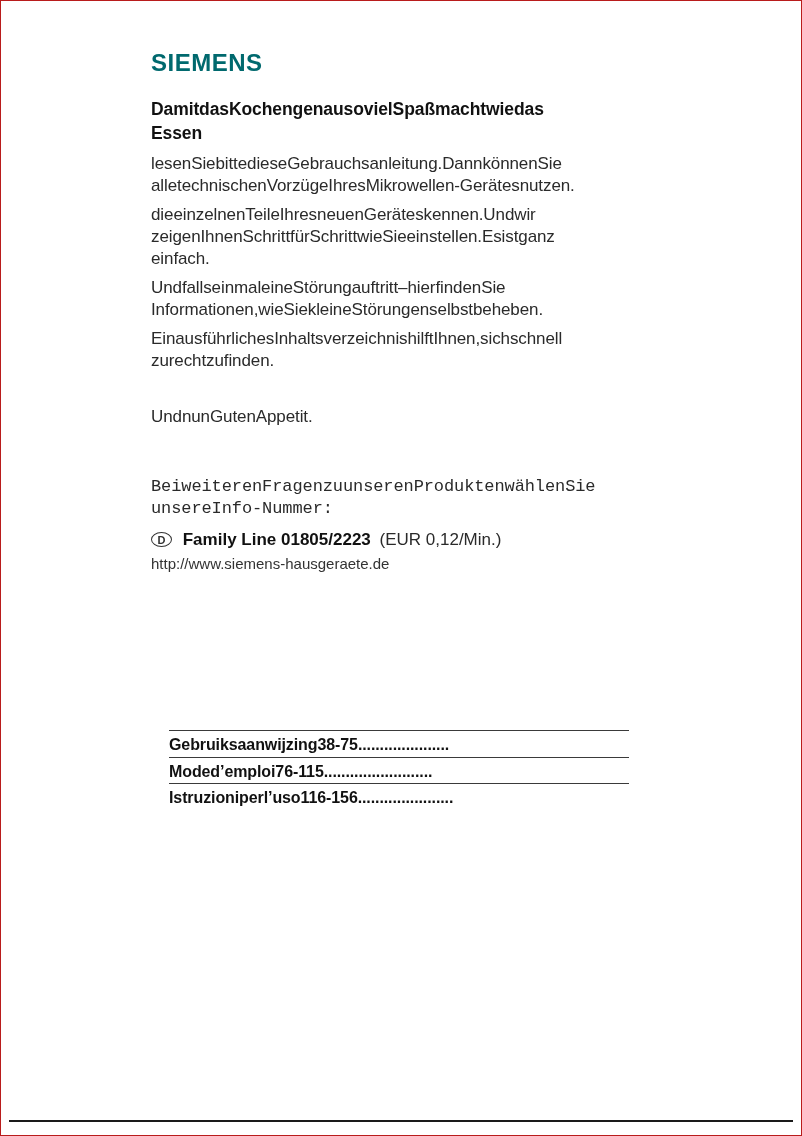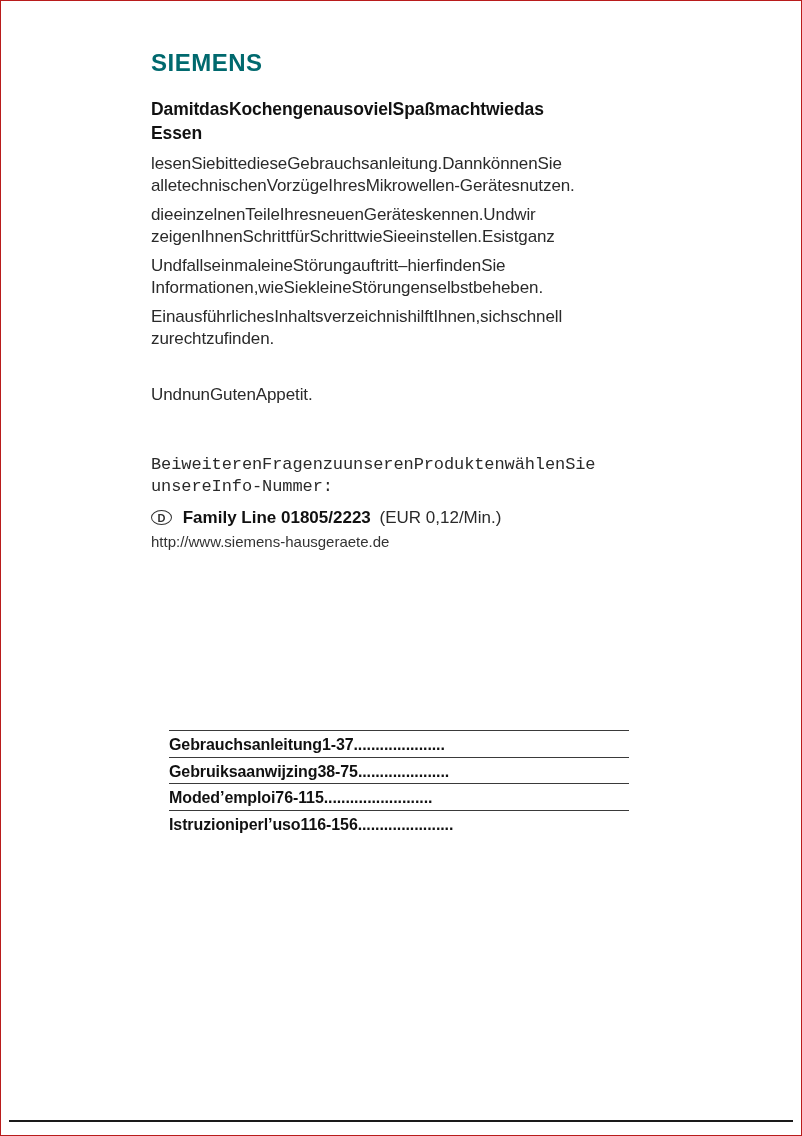--- a/index.html
+++ b/index.html
@@ -136,6 +136,7 @@
     <p class="para">
       <span class="ln">dieeinzelnenTeileIhresneuenGeräteskennen.Undwir</span>
       <span class="ln">zeigenIhnenSchrittfürSchrittwieSieeinstellen.Esistganz</span>
+      <span class="ln">einfach.</span>
     </p>
 
 

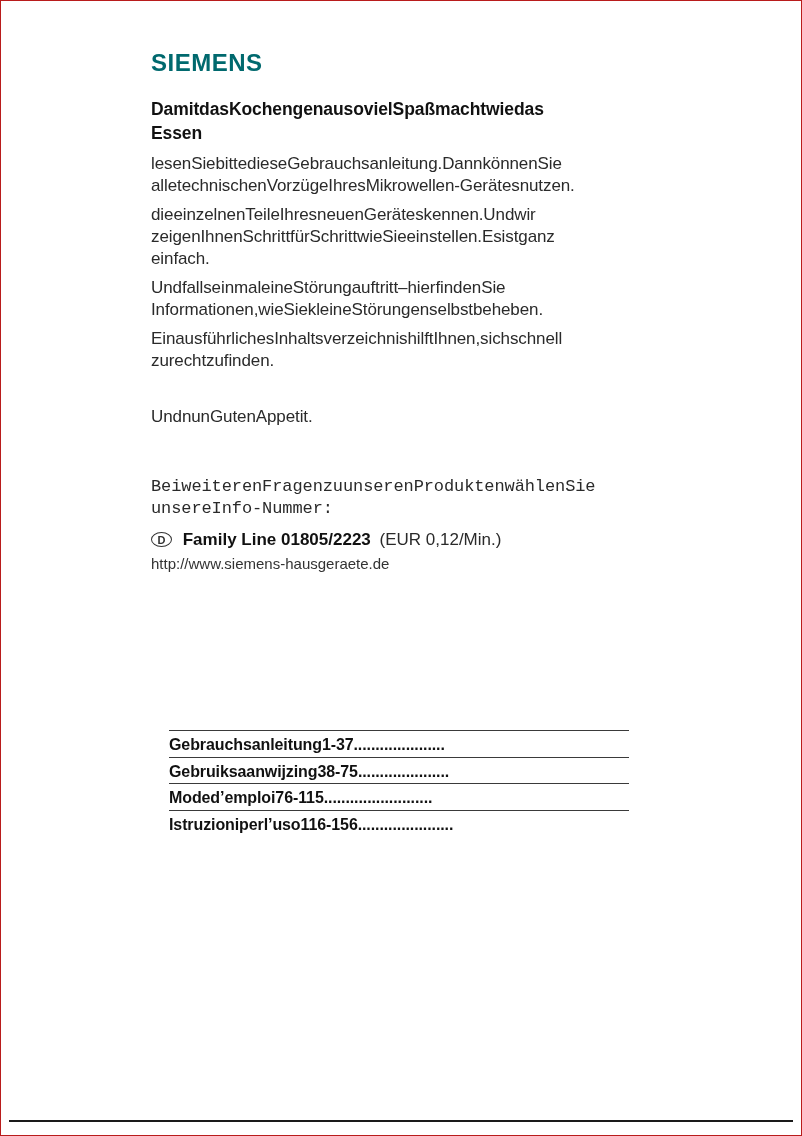--- a/index.html
+++ b/index.html
@@ -169,9 +169,6 @@
 
   <section class="toc">
     <div class="toc-row">
-      <span>Gebrauchsanleitung1-37.....................</span>
-    </div>
-    <div class="toc-row">
       <span>Gebruiksaanwijzing38-75.....................</span>
     </div>
     <div class="toc-row">

